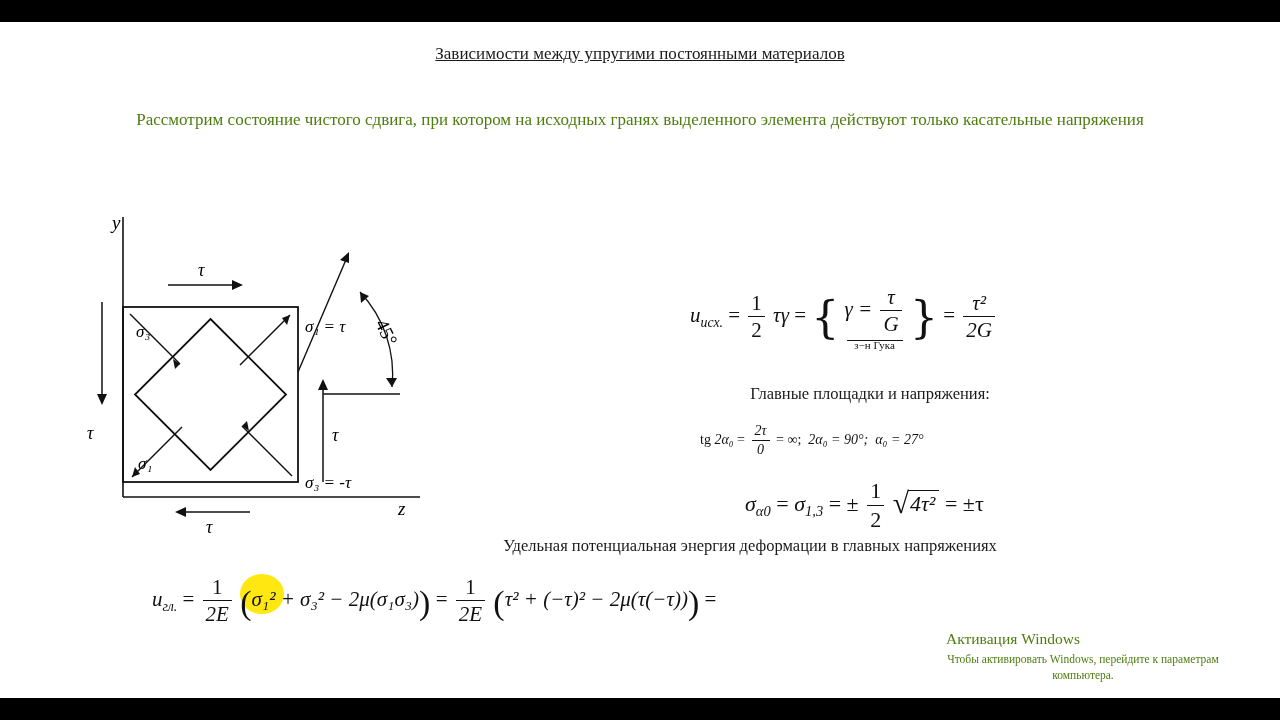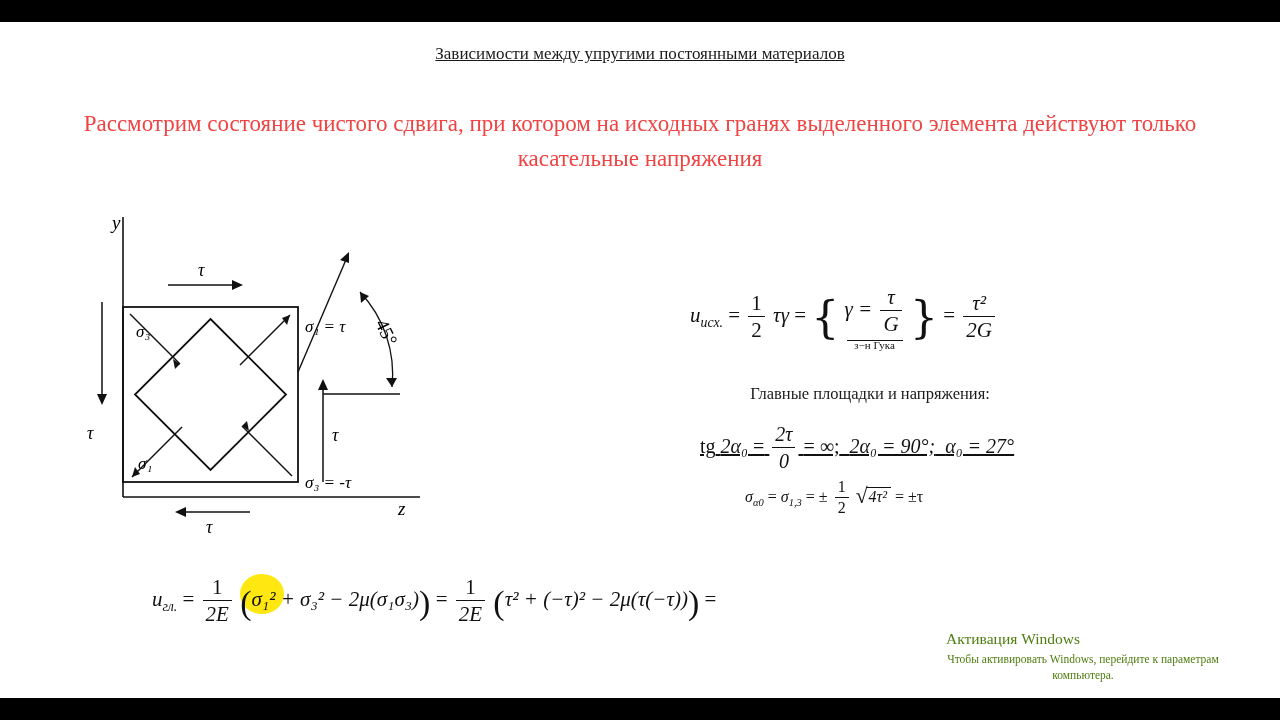--- a/index.html
+++ b/index.html
@@ -24,7 +24,7 @@
   .intro {
     position:absolute; left:55px; top:85px; width:1170px;
     text-align:center; line-height:1.5;
-    font-size:23px; color:#ef4444;
+    font-size:17px; color:#4d7c0f;
   }
   .subhead {
     position:absolute;

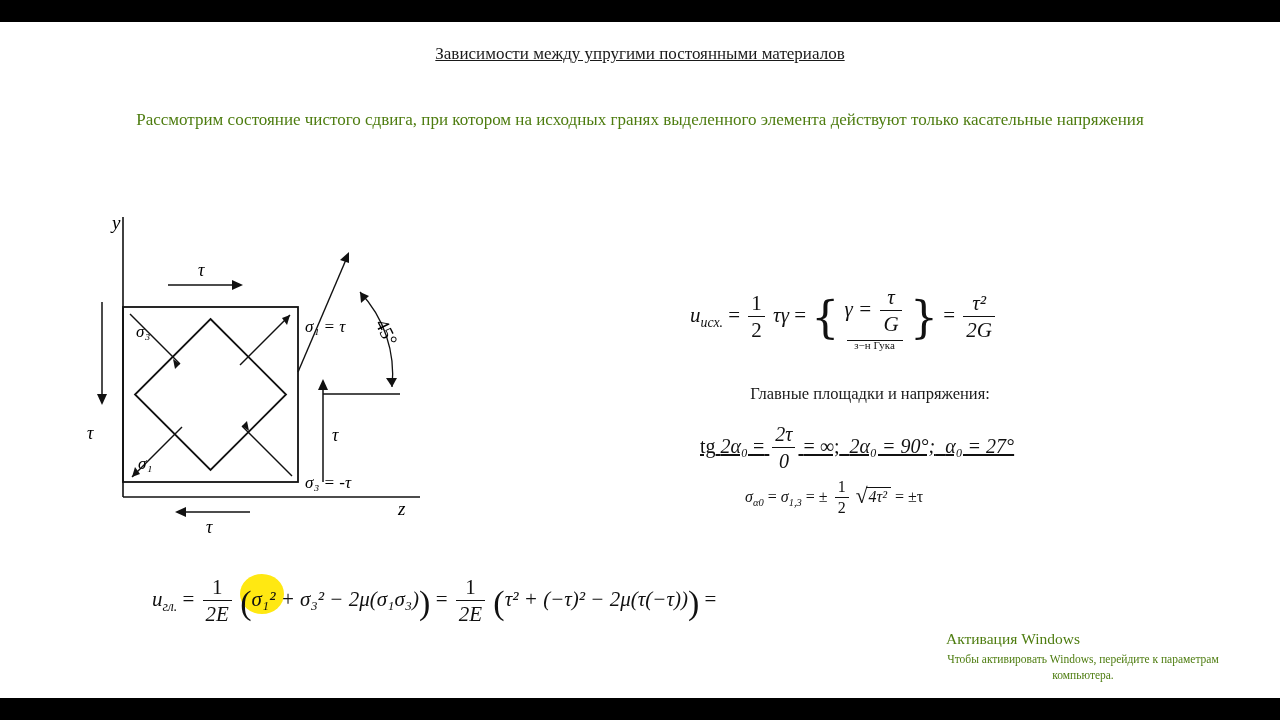--- a/index.html
+++ b/index.html
@@ -54,7 +54,7 @@
   #f1 .hookline { display:block; border-top:1.2px solid #111; height:0; width:56px; margin:1px auto 0; }
 
   
-  #f2 { left:700px; top:400px; font-size:20px; white-space:nowrap;text-decoration:underline; }
+  #f2 { left:700px; top:400px; font-size:14px; white-space:nowrap; }
   
   #f3 { left:745px; top:455px; font-size:16px; white-space:nowrap; }
   .sqrt { display:inline-block; border-top:1.2px solid #111; padding:0 4px 0 2px; margin-left:-1px; }

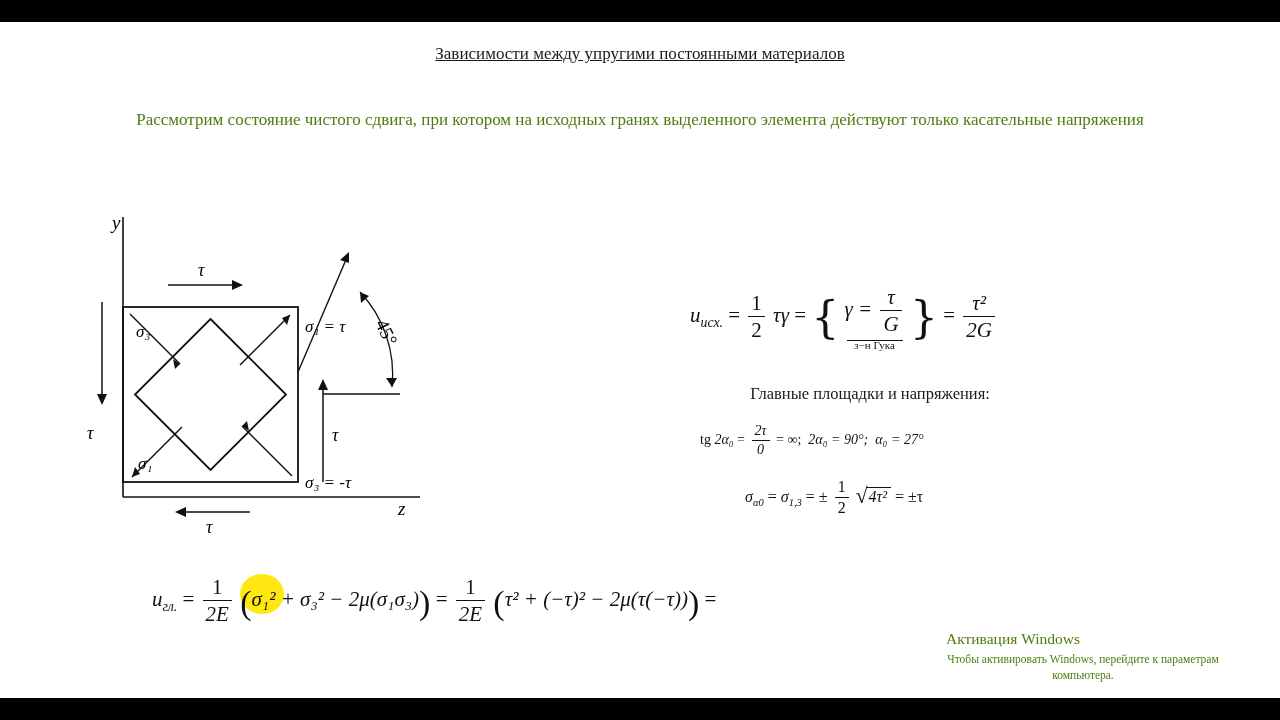--- a/index.html
+++ b/index.html
@@ -56,7 +56,7 @@
   
   #f2 { left:700px; top:400px; font-size:14px; white-space:nowrap; }
   
-  #f3 { left:745px; top:455px; font-size:16px; white-space:nowrap; }
+  #f3 { left:745px; top:455px; font-size:22px; white-space:nowrap; }
   .sqrt { display:inline-block; border-top:1.2px solid #111; padding:0 4px 0 2px; margin-left:-1px; }
   .radical { font-size:1.35em; vertical-align:-0.08em; }
 

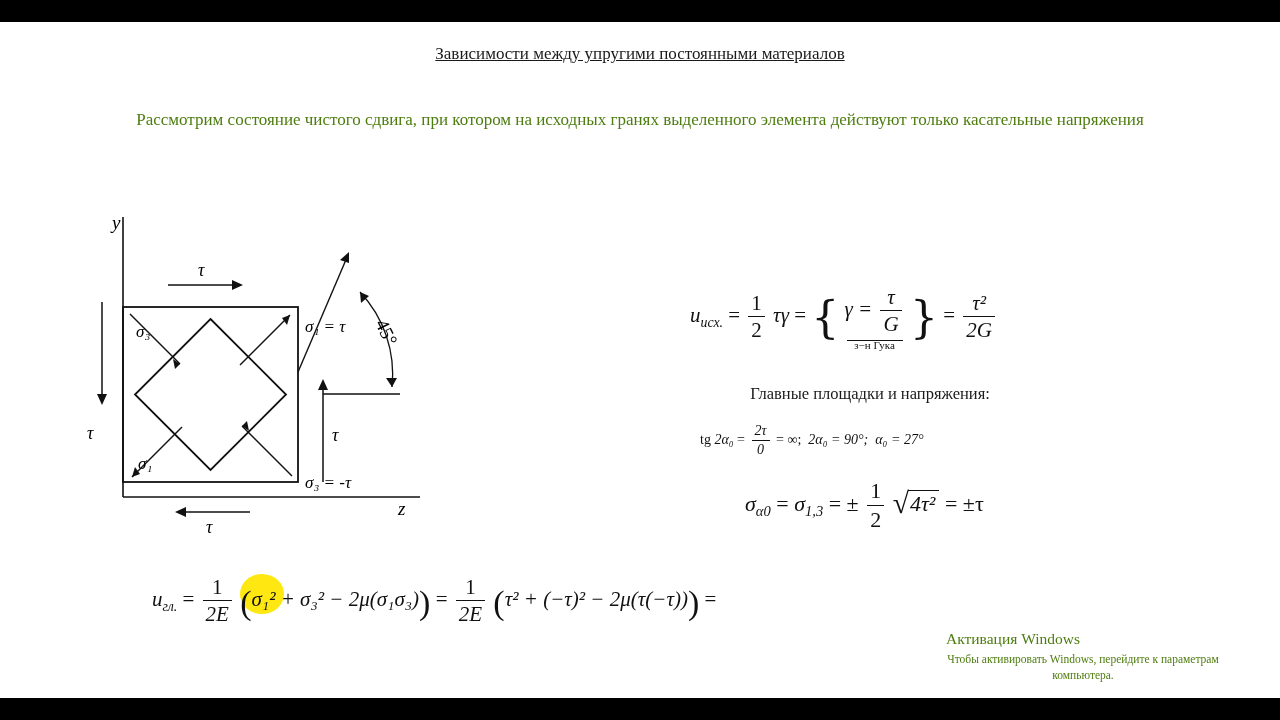--- a/index.html
+++ b/index.html
@@ -90,6 +90,7 @@
   <div class="intro">Рассмотрим состояние чистого сдвига, при котором на исходных гранях выделенного элемента действуют только касательные напряжения</div>
 
   <div class="subhead" id="sub2">Главные площадки и напряжения:</div>
+  <div class="subhead" id="sub3">Удельная потенциальная энергия деформации в главных напряжениях</div>
 
   <div id="fig">
     <svg width="430" height="340" viewBox="0 0 430 340">

